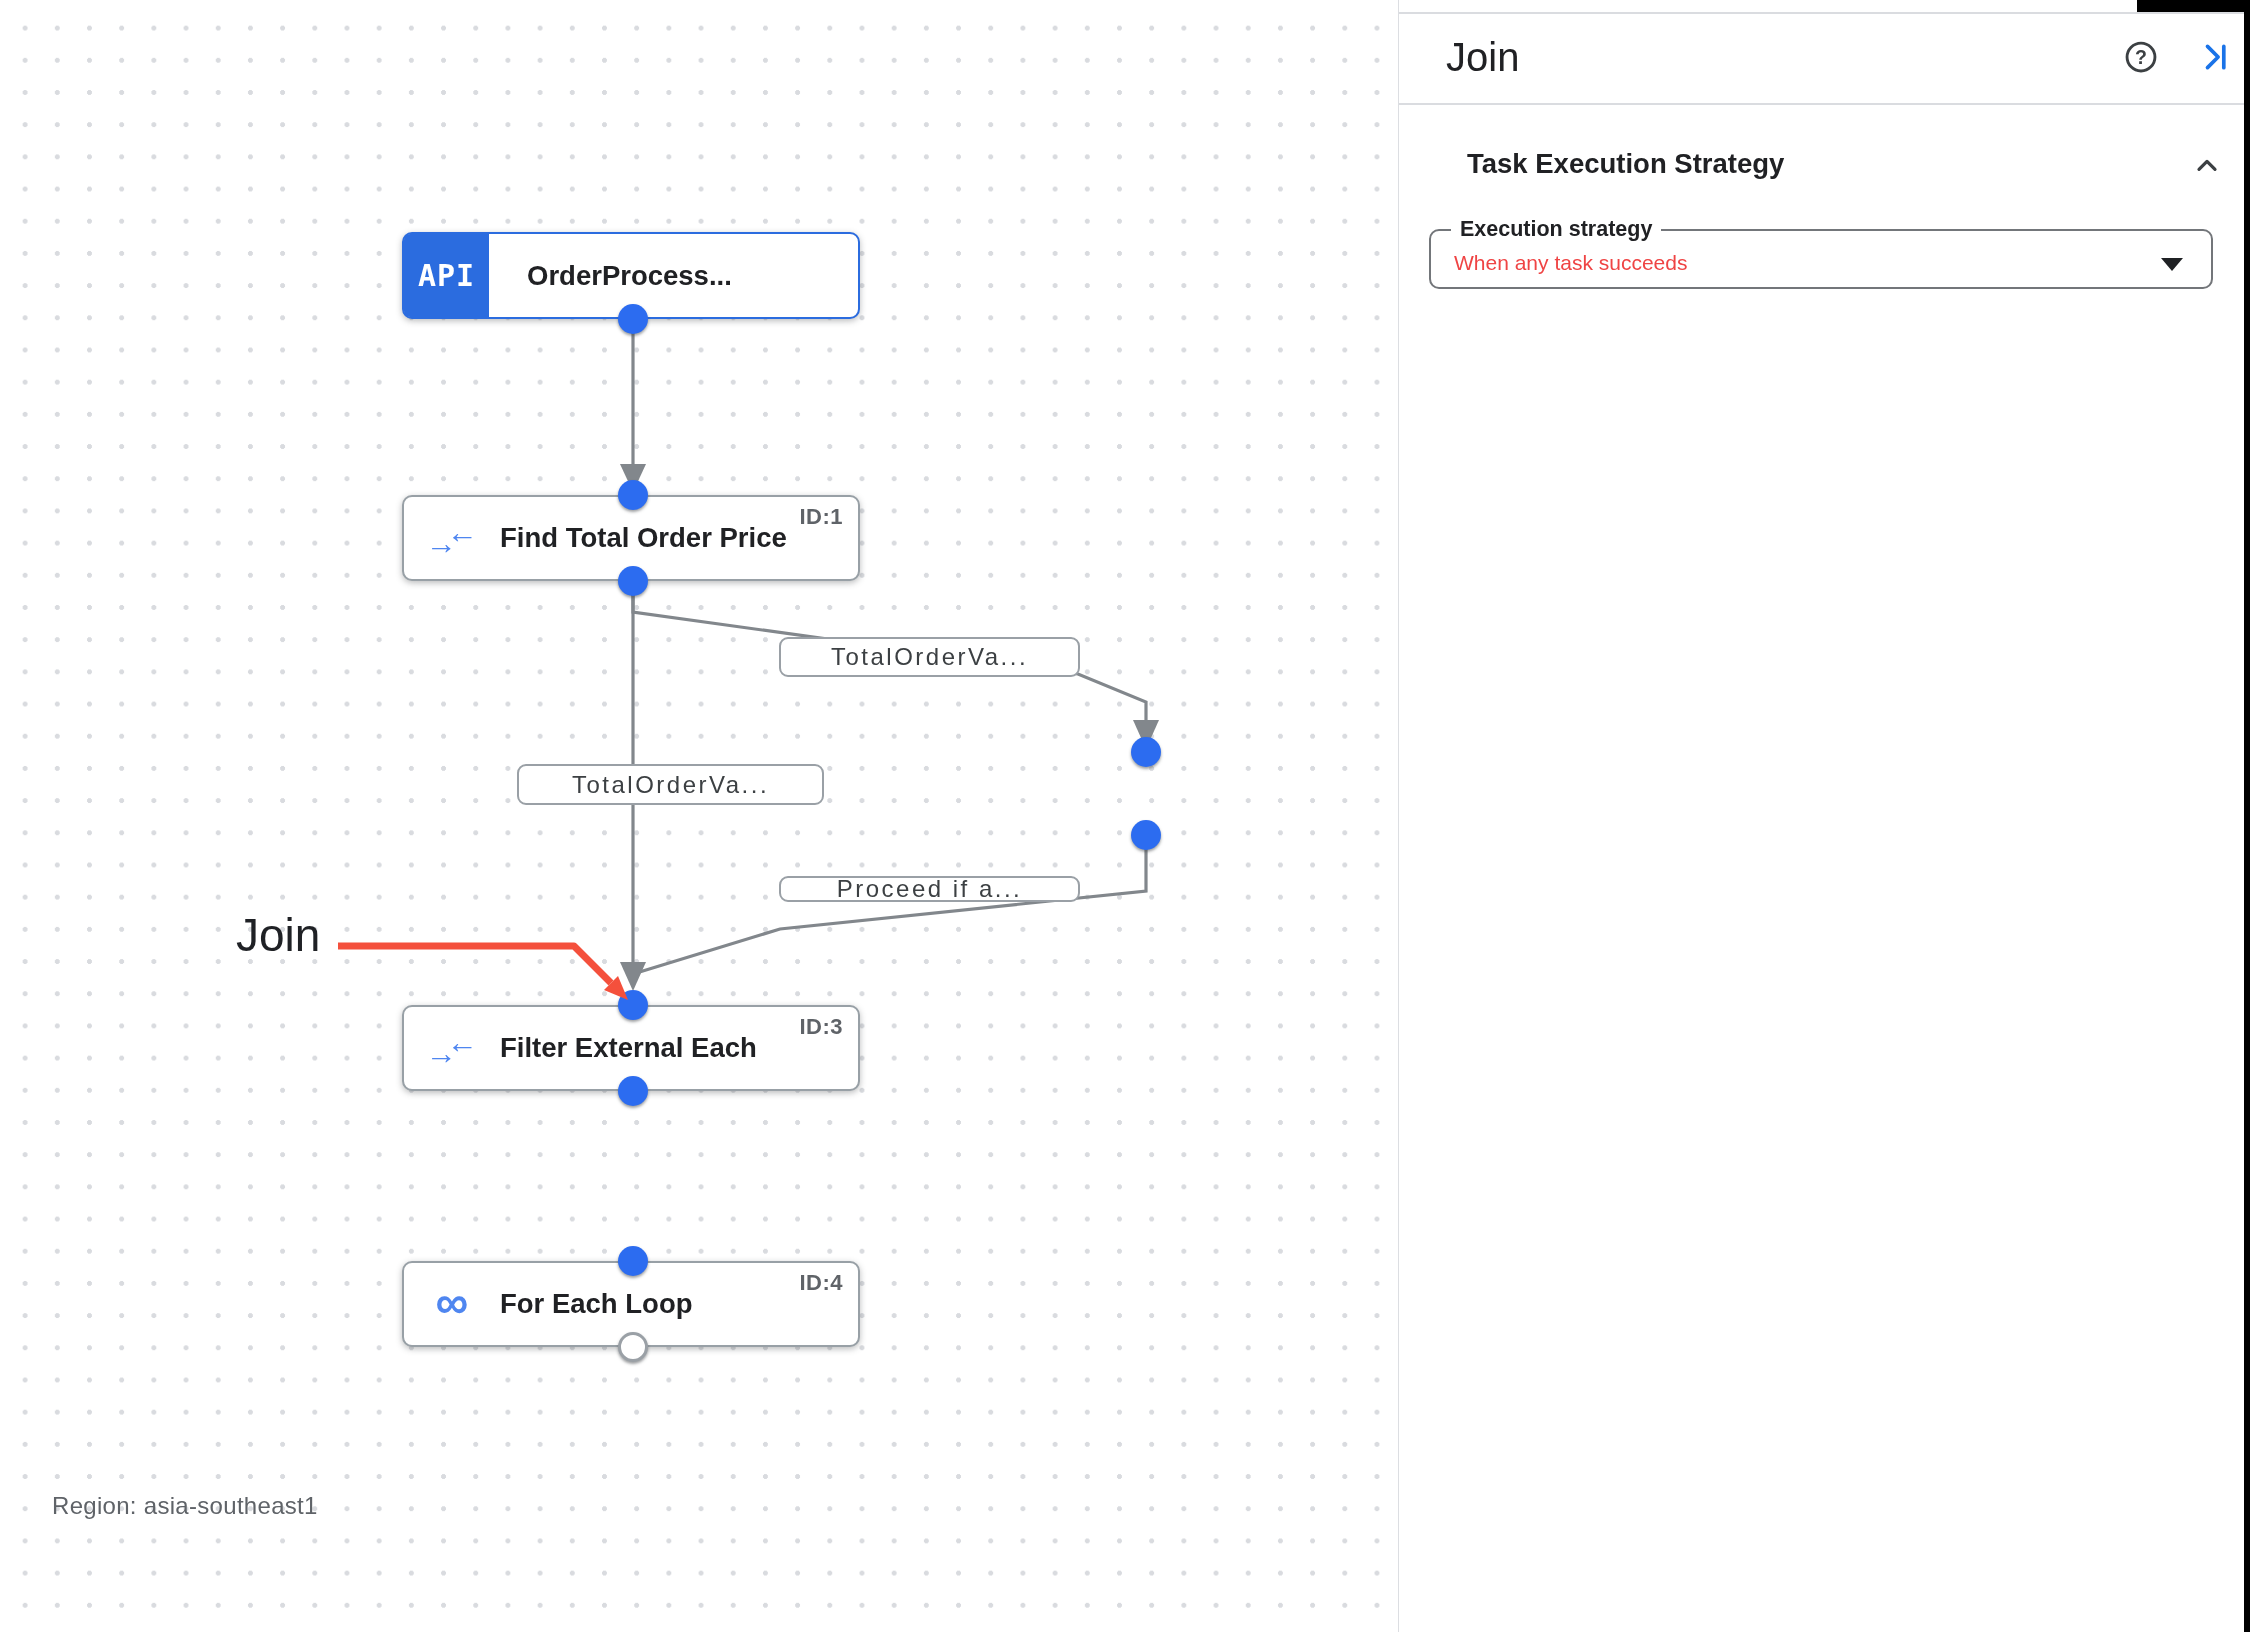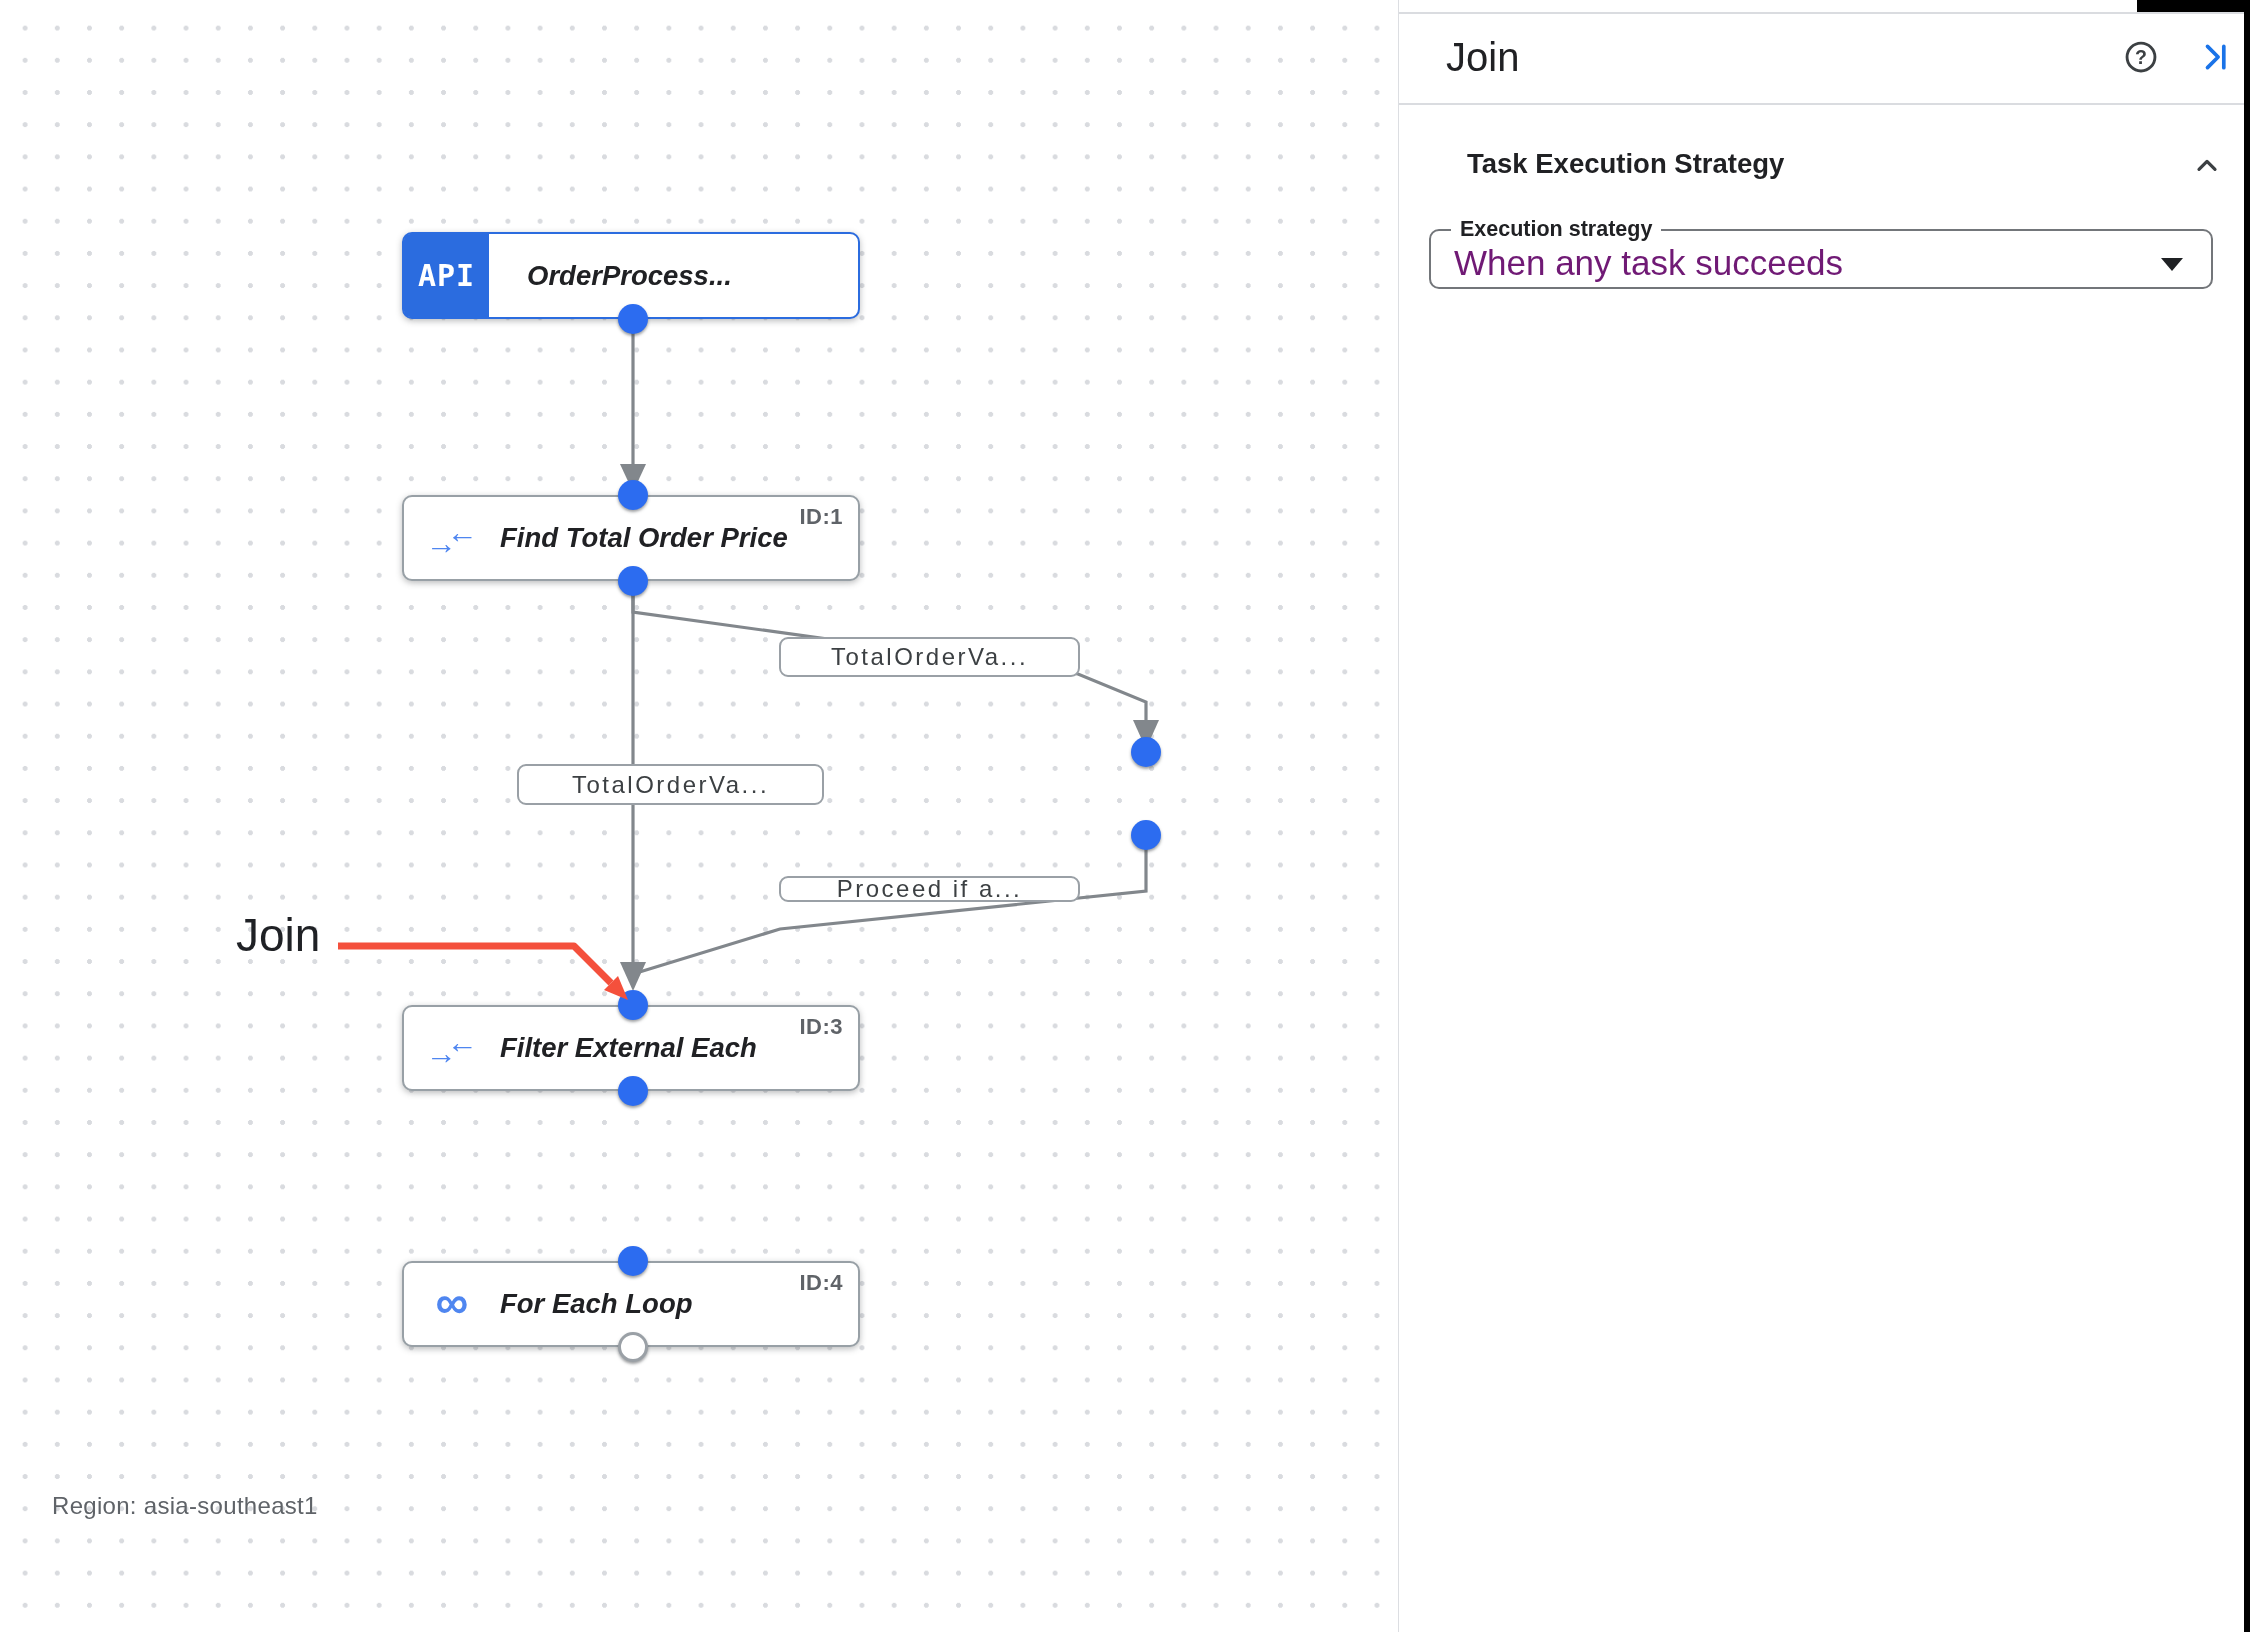--- a/index.html
+++ b/index.html
@@ -14,7 +14,7 @@
   .node{position:absolute;z-index:2;background:#fff;border:2px solid #98a0a6;border-radius:10px;
     box-shadow:0 2px 6px rgba(60,64,67,.35);display:flex;align-items:center;box-sizing:border-box;}
   .node .icon-wrap{width:96px;flex:0 0 96px;display:flex;align-items:center;justify-content:center;}
-  .node .title{font-size:27.5px;font-weight:bold;color:#202124;white-space:nowrap;font-style:italic;}
+  .node .title{font-size:27.5px;font-weight:bold;color:#202124;white-space:nowrap;}
   .task-id{position:absolute;top:7px;right:15px;font-size:22px;font-weight:bold;color:#5f6368;letter-spacing:.5px;}
   #node-order{left:402px;top:232px;width:458px;height:87px;border:2.5px solid #2b6cdf;}
   #node-order .badge{width:85px;align-self:stretch;background:#2b6cdf;border-radius:6px 0 0 6px;

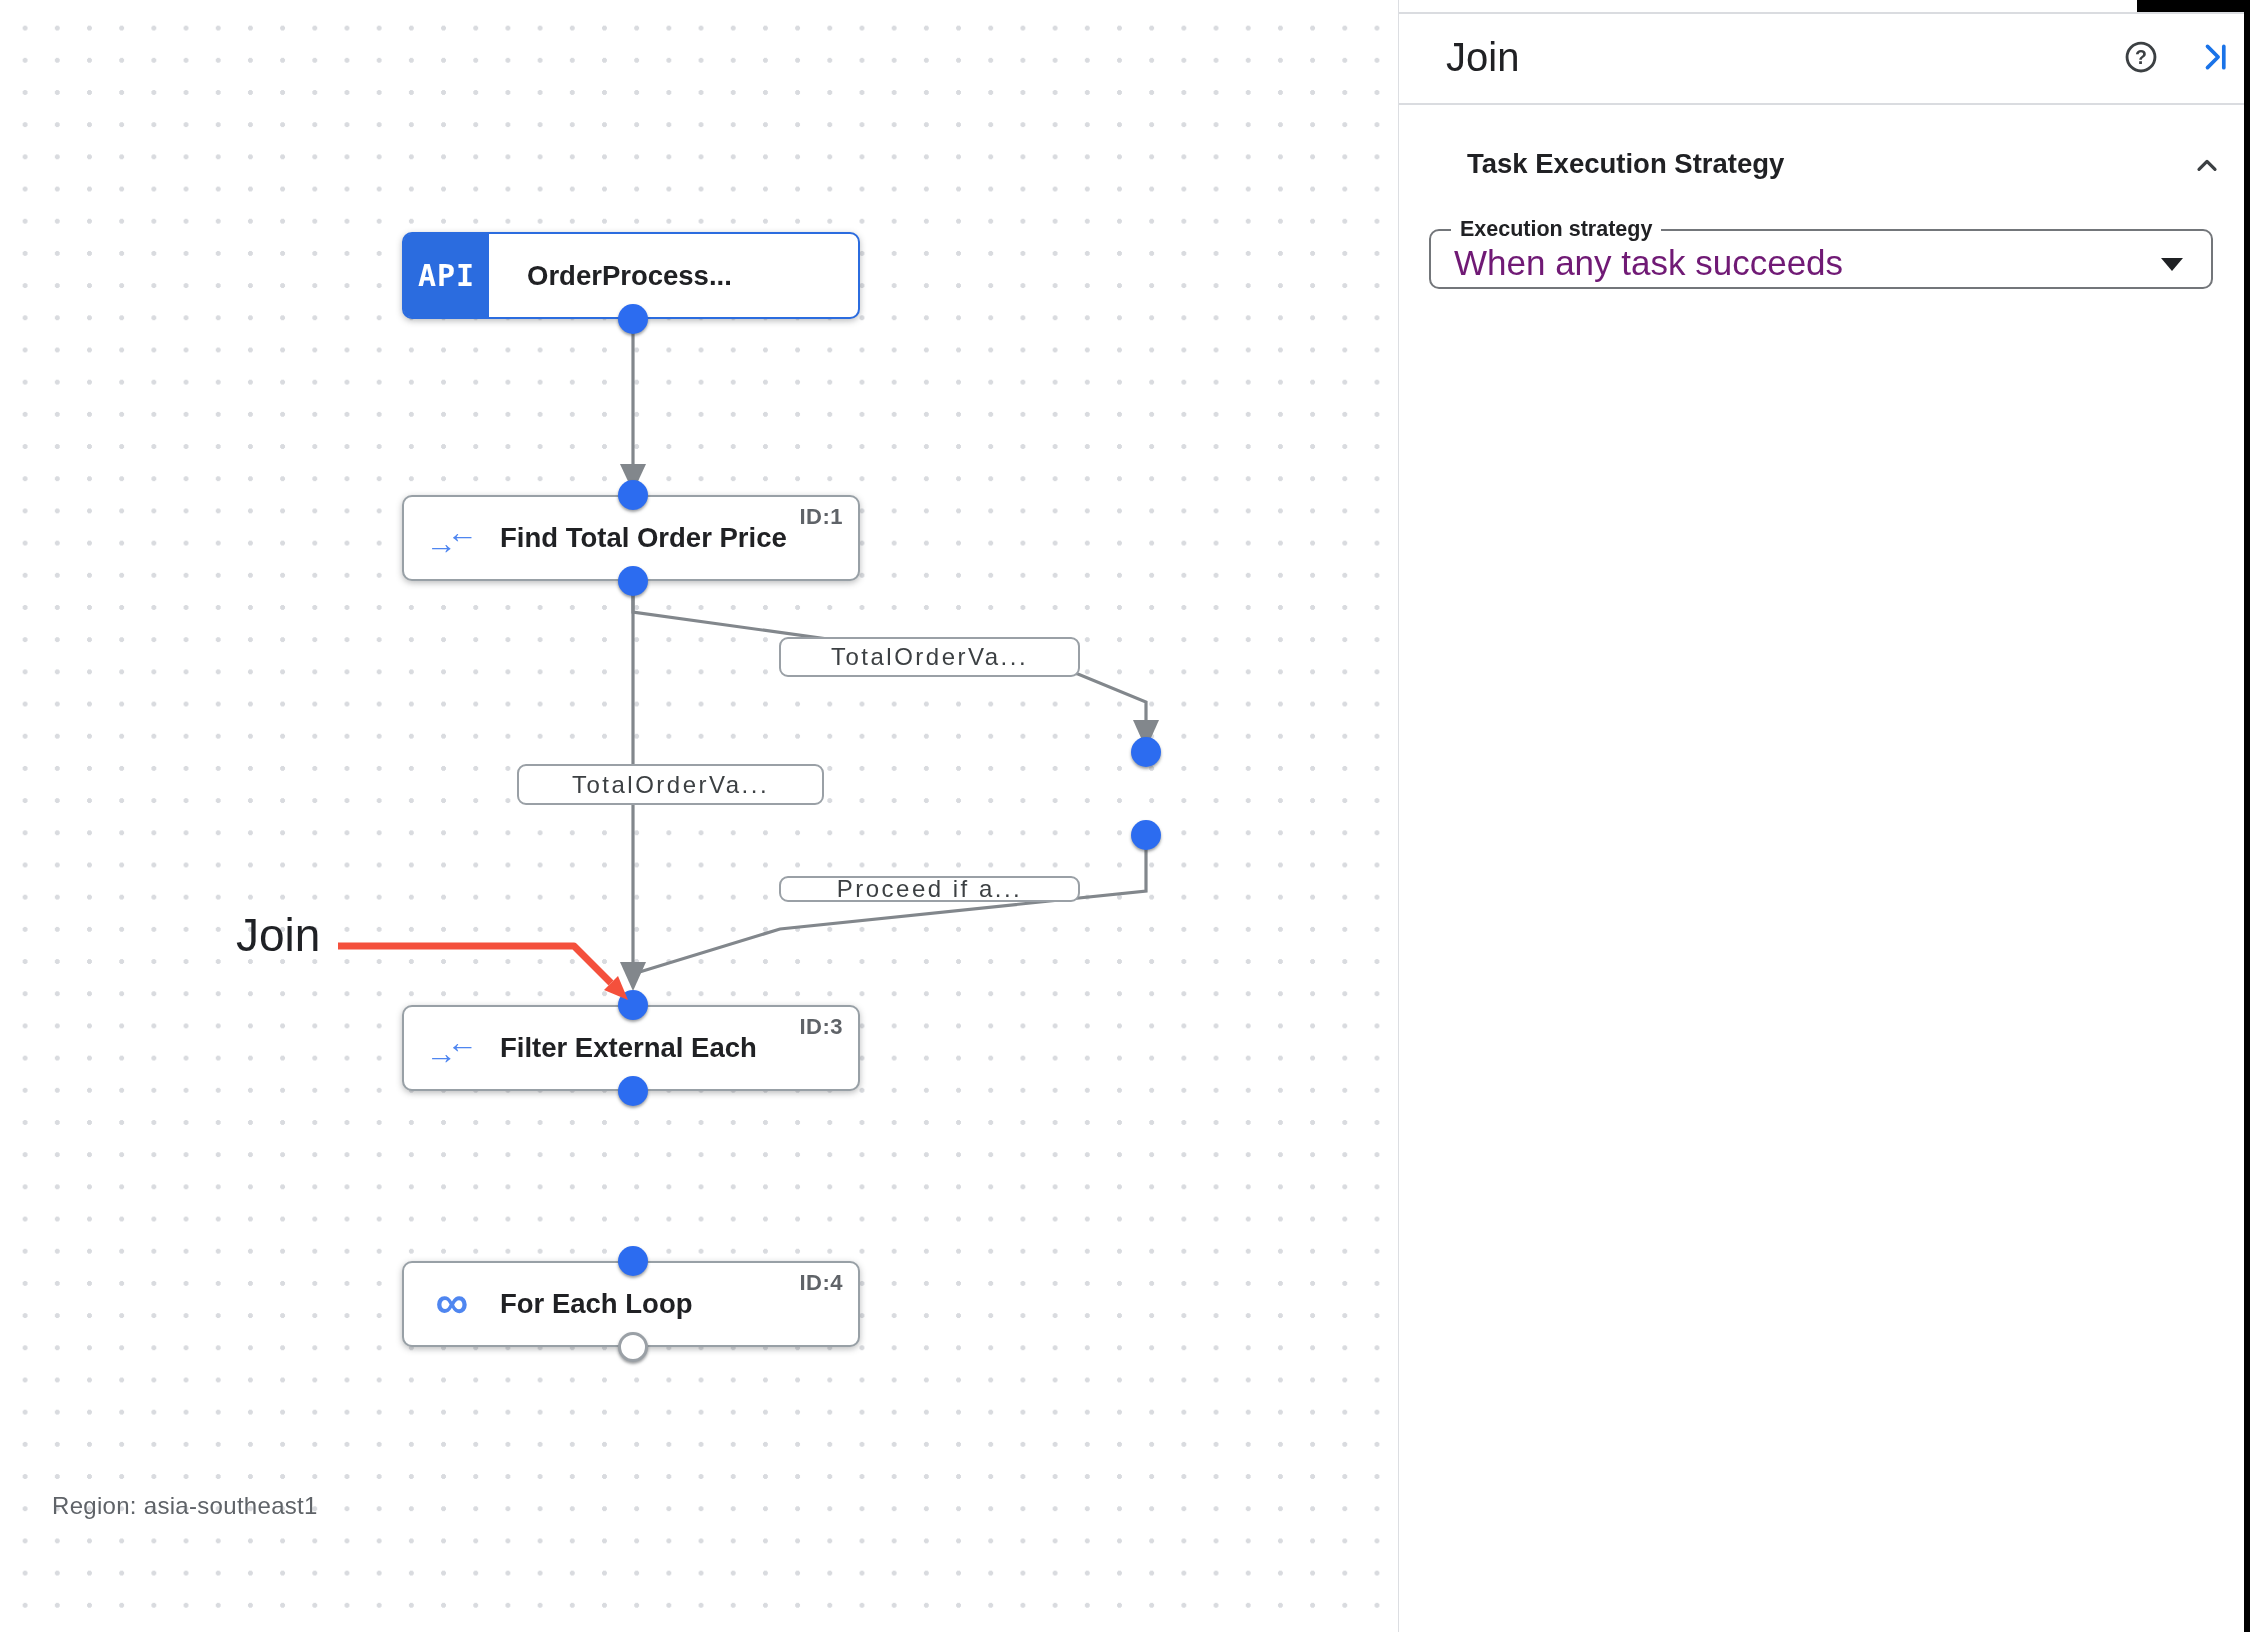--- a/index.html
+++ b/index.html
@@ -69,7 +69,7 @@
     border:2px solid #73767a;border-radius:10px;box-sizing:border-box;background:#fff;cursor:pointer;}
   #strategy-label{position:absolute;top:-14px;left:20px;background:#fff;padding:0 9px;
     font-size:21.5px;font-weight:600;color:#202124;line-height:1.2;}
-  #strategy-value{position:absolute;left:23px;top:0;line-height:64px;font-size:35px;color:#701a75;}
+  #strategy-value{position:absolute;left:23px;top:0;line-height:64px;font-size:21px;color:#ef4444;}
   #strategy-caret{position:absolute;right:28px;top:27px;width:0;height:0;
     border-left:11px solid transparent;border-right:11px solid transparent;border-top:13px solid #1f2124;}
 

